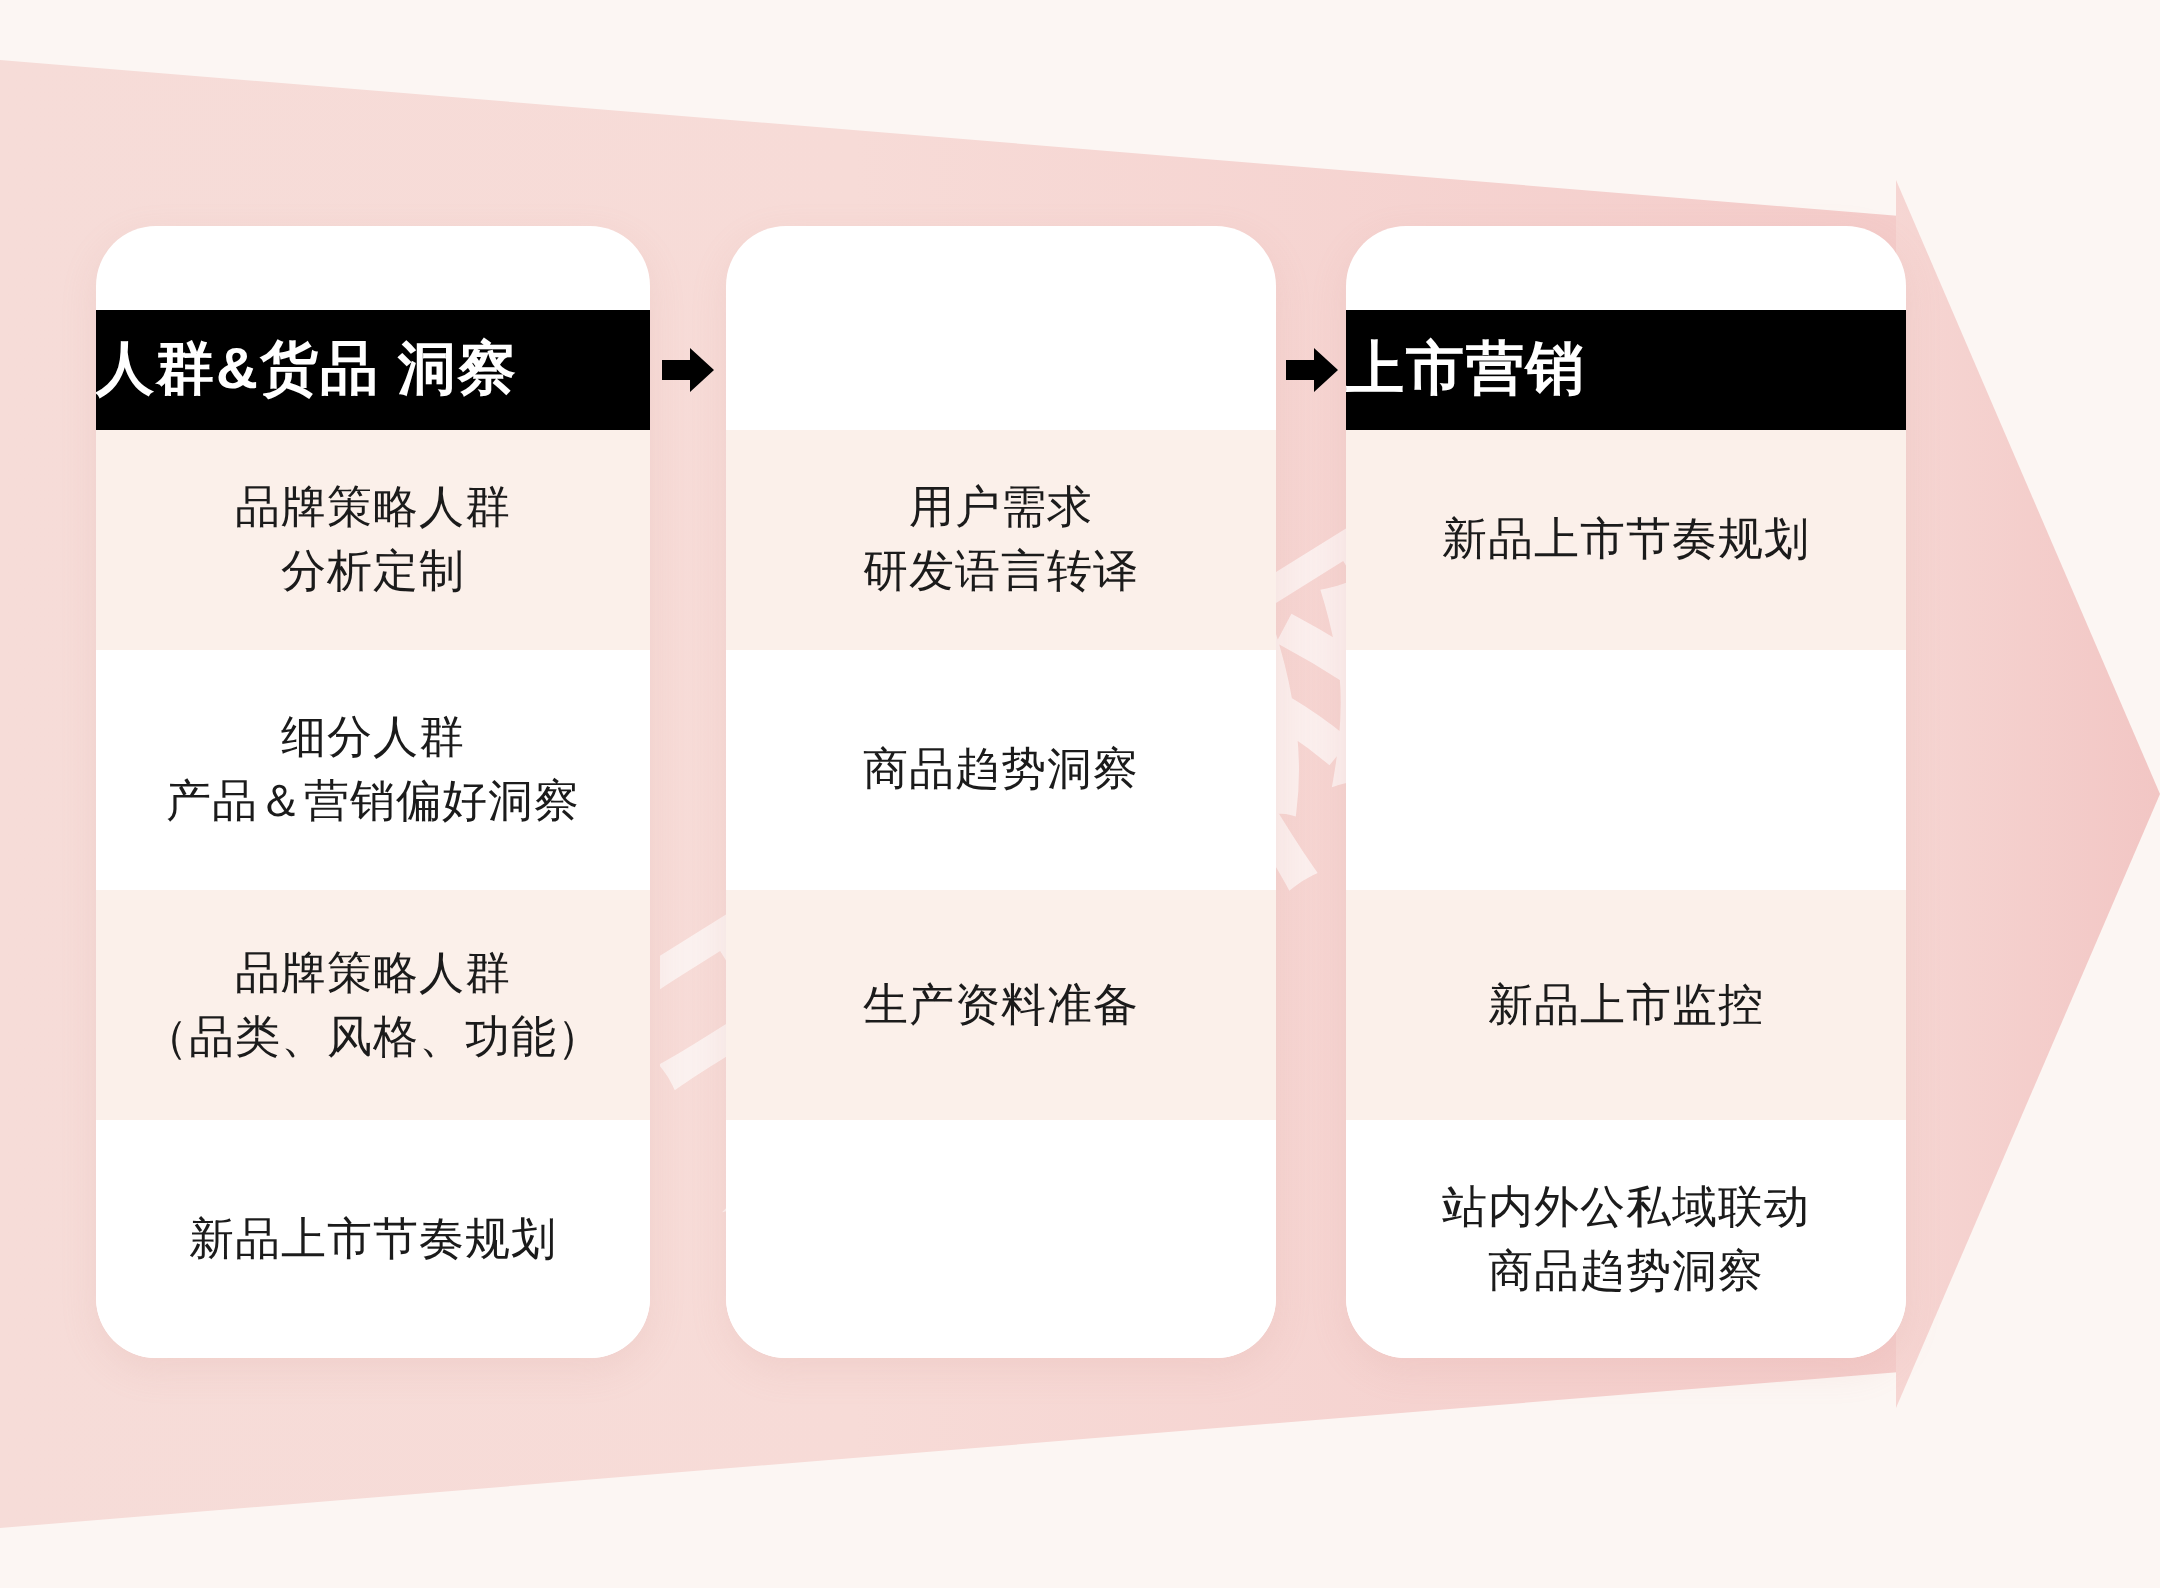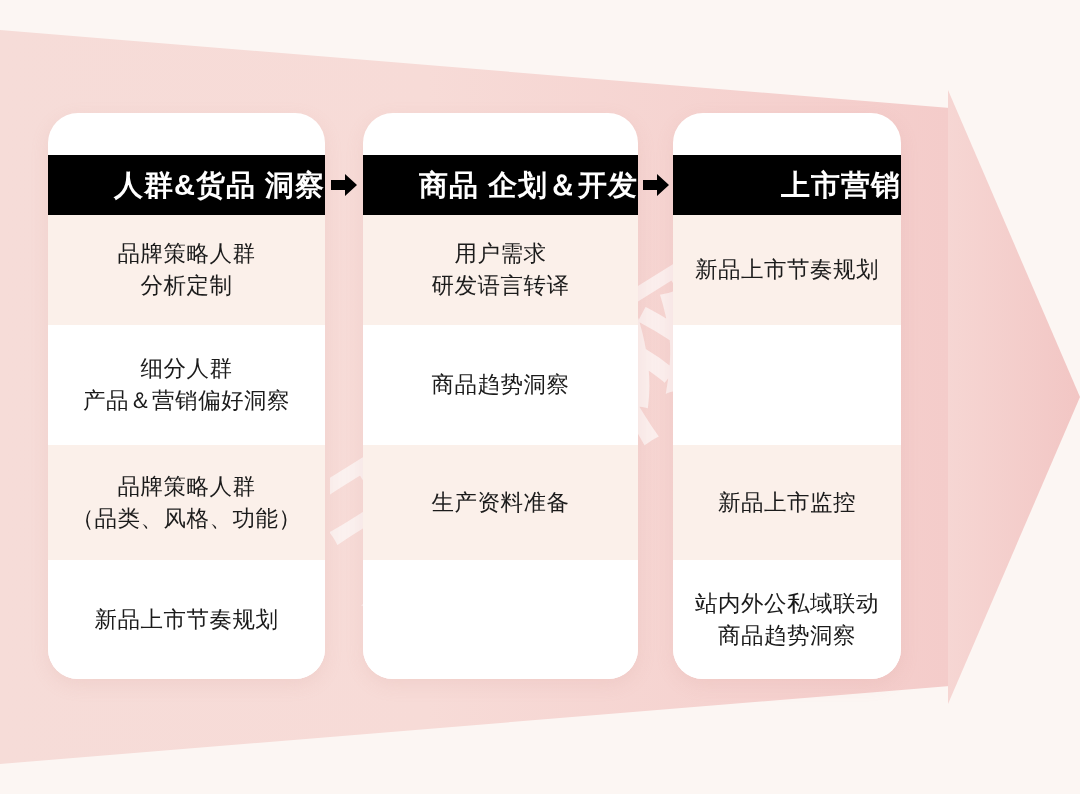--- a/index.html
+++ b/index.html
@@ -67,7 +67,7 @@
     background: #000000;
     display: flex;
     align-items: center;
-    justify-content: flex-end;
+    justify-content: flex-start;
   }
   .card-header-title {
     color: #ffffff;

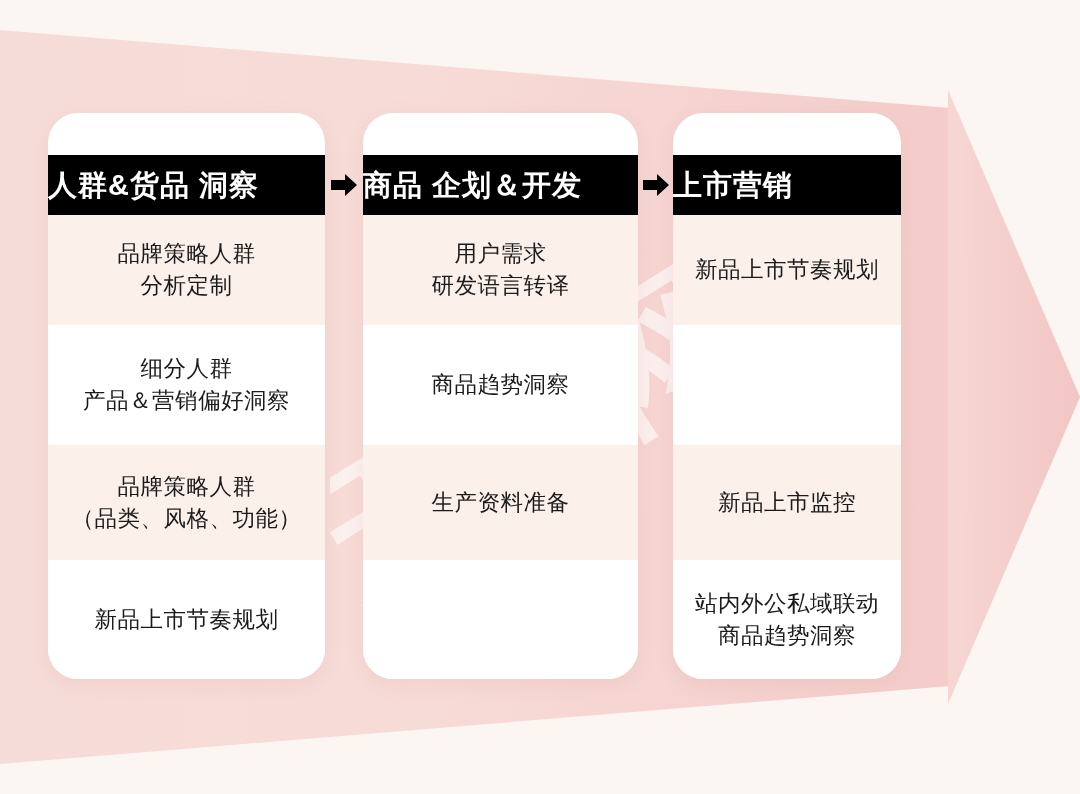--- a/index.html
+++ b/index.html
@@ -187,9 +187,6 @@
   </svg>
 
   <div class="card" id="card-1">
-    <div class="card-header">
-      <span class="card-header-title">商品 企划＆开发</span>
-    </div>
     <div class="rows">
       <div class="row r0 tint">
         <span class="row-text">用户需求

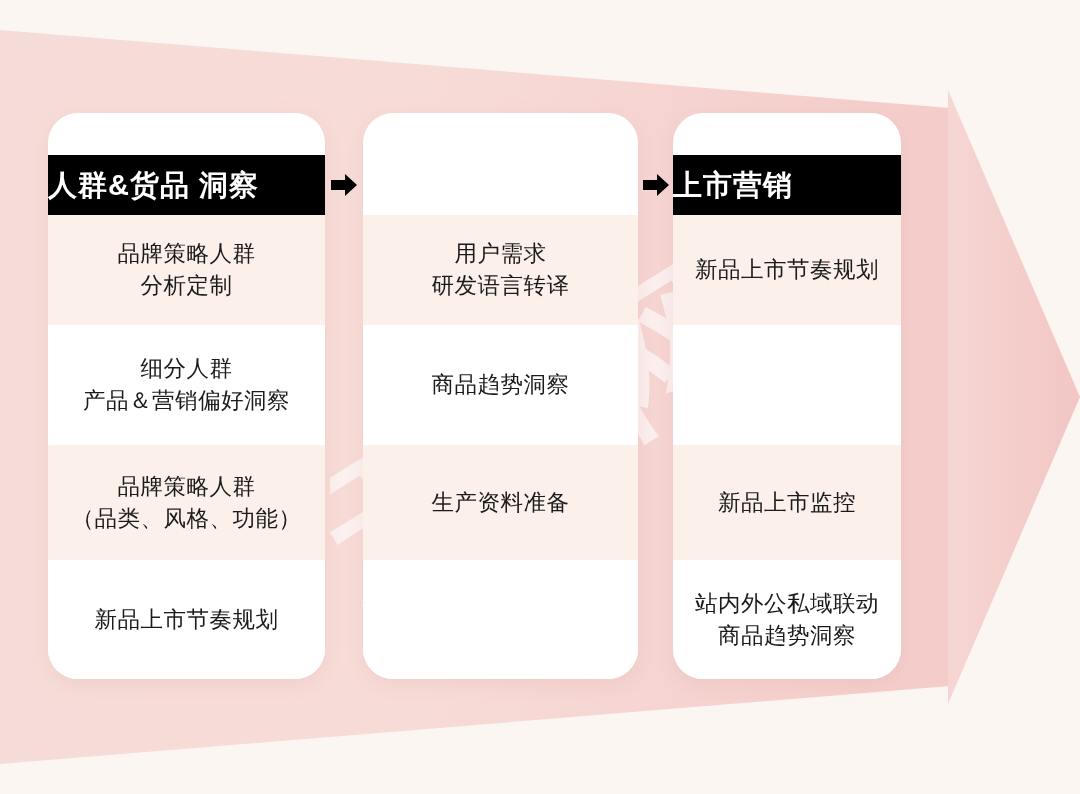--- a/index.html
+++ b/index.html
@@ -56,7 +56,7 @@
   }
   #card-0 { left: 48px;  width: 277px; }
   #card-1 { left: 363px; width: 275px; }
-  #card-2 { left: 673px; width: 228px; }
+  #card-2 { left: 673px; width: 280px; }
 
   .card-header {
     position: absolute;

